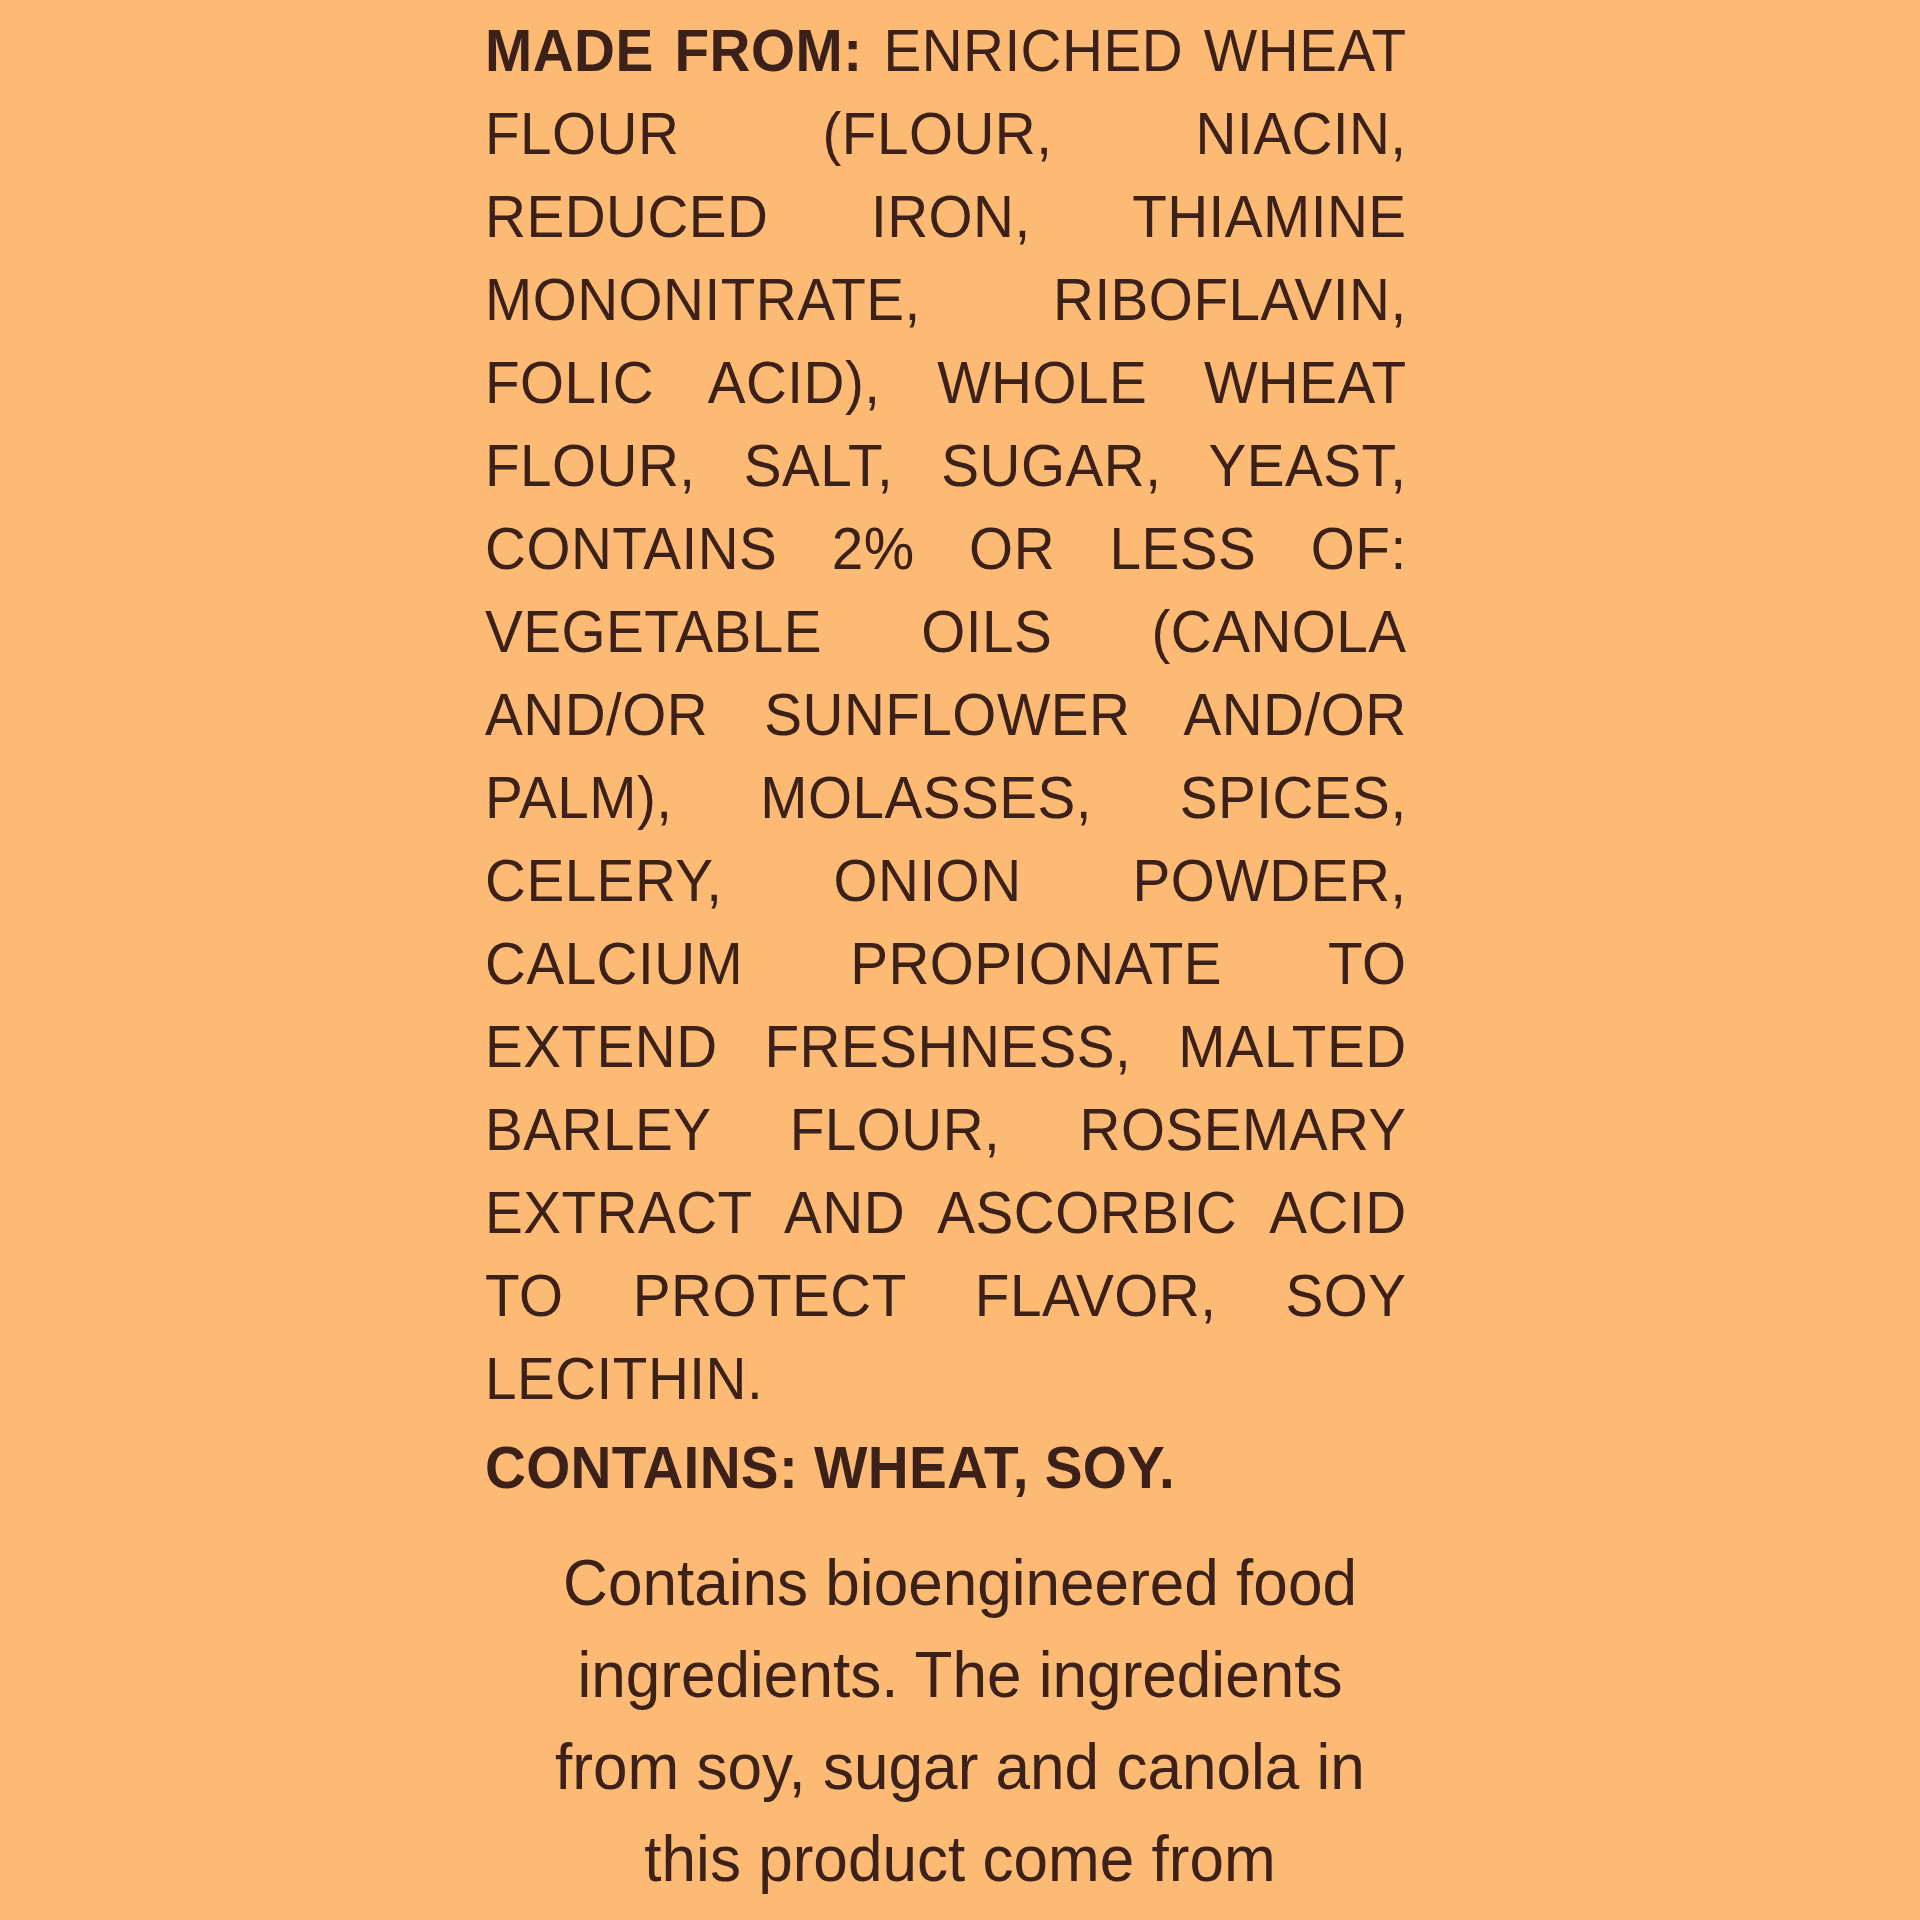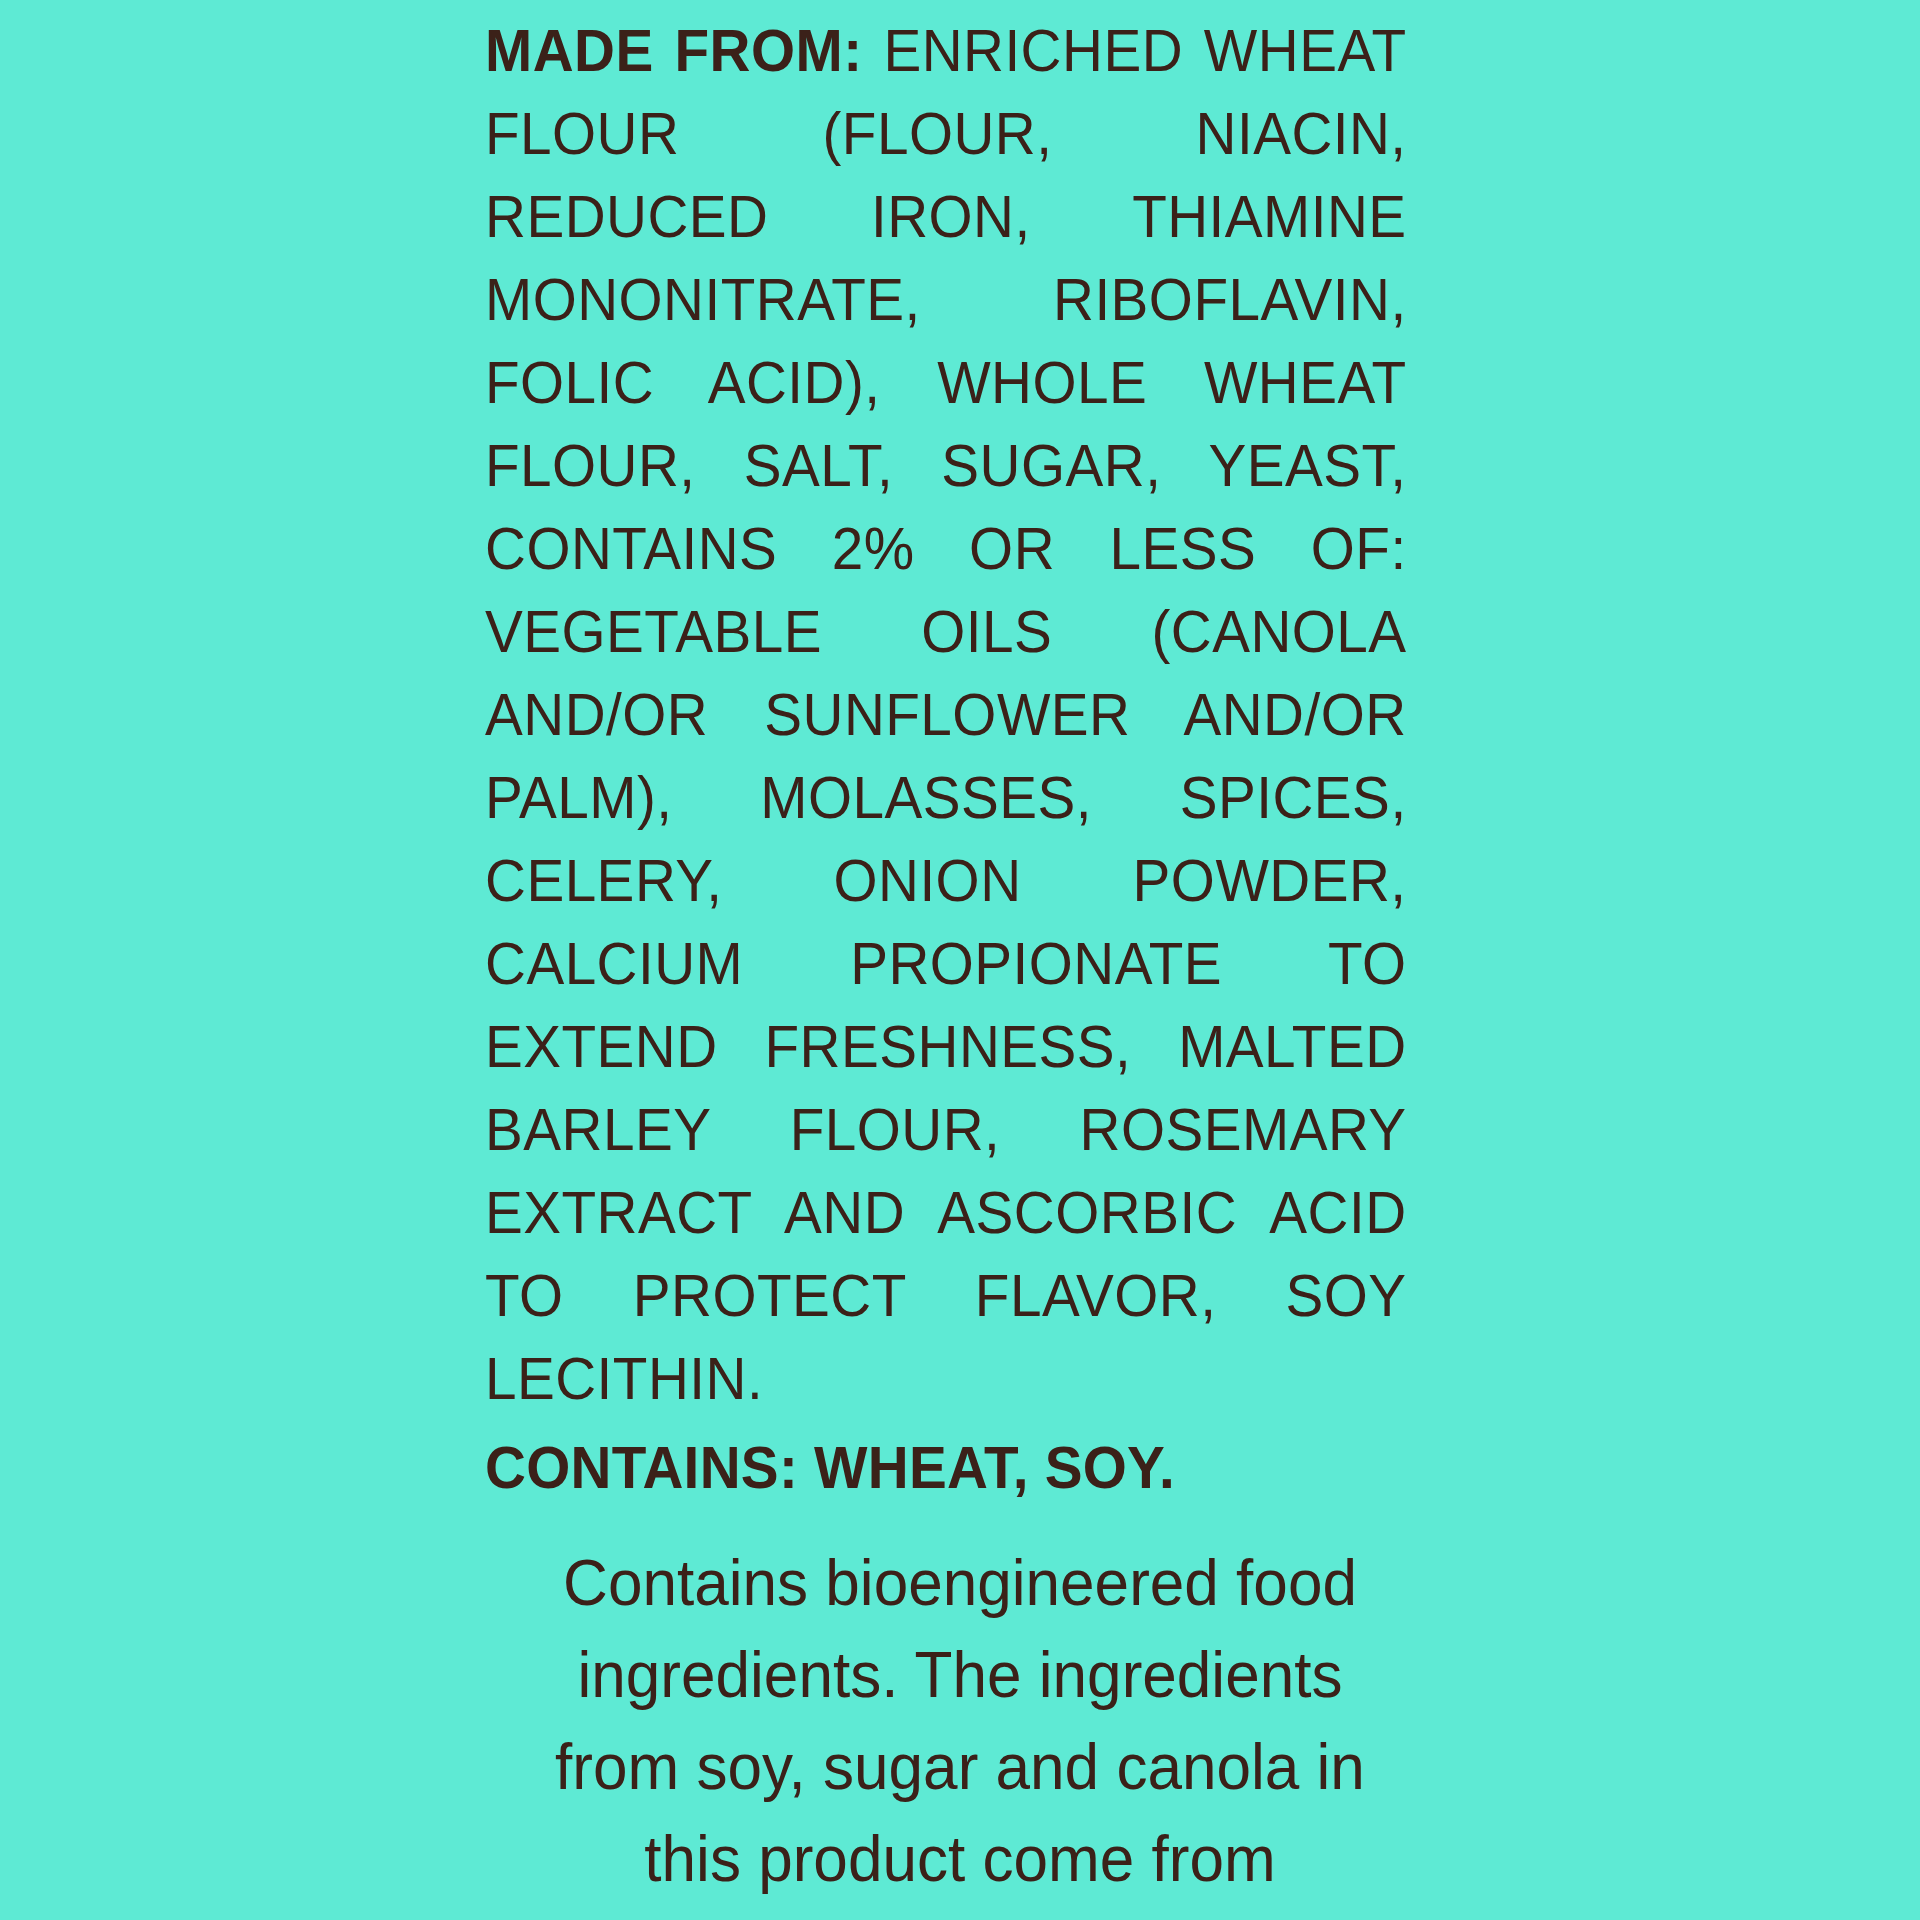--- a/index.html
+++ b/index.html
@@ -18,7 +18,7 @@
     width: 1920px;
     height: 1920px;
     padding: 10px 0 0 0;
-    background: #5eead4;
+    background: #fdba74;
     display: flex;
     flex-direction: column;
     align-items: center;

